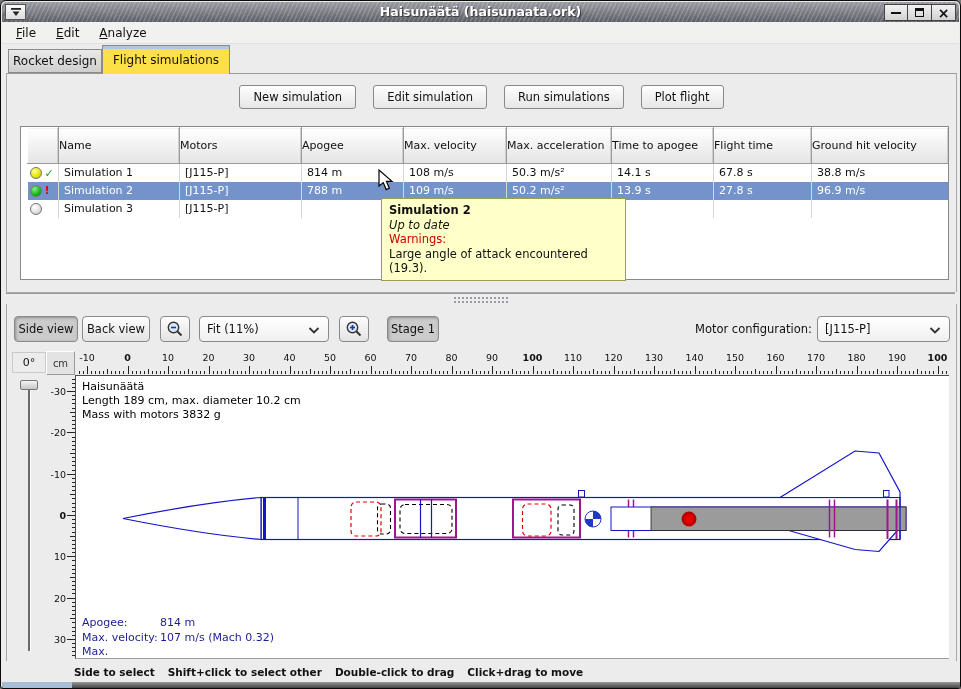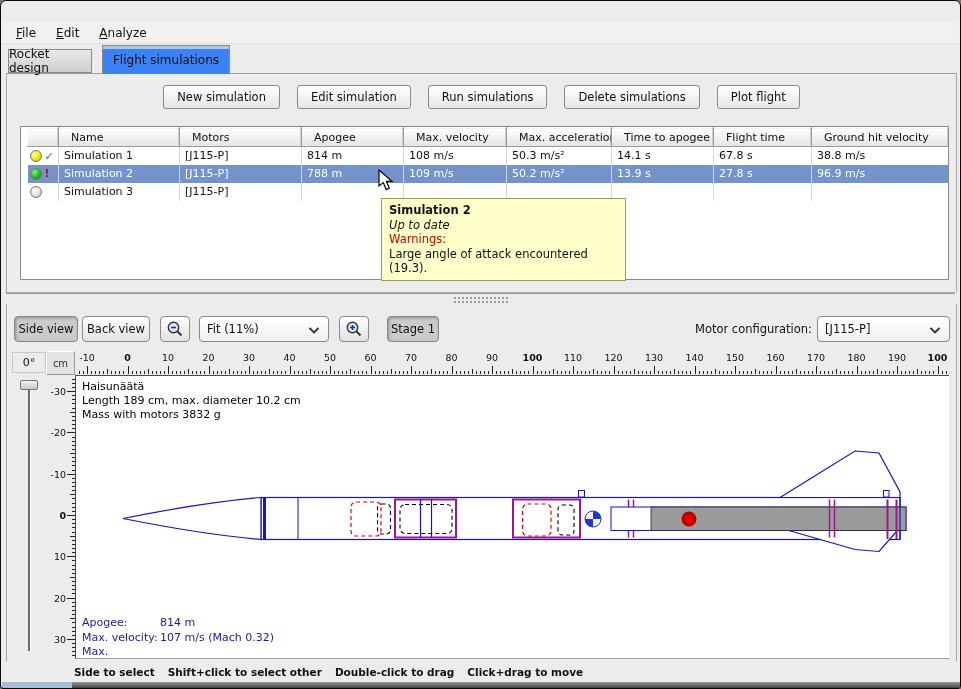--- a/index.html
+++ b/index.html
@@ -126,6 +126,27 @@
 
 <div id="window">
 
+  <div class="titlebar">
+    <div class="stripes"></div>
+    <div class="win-icon">
+      <svg width="14" height="12" viewBox="0 0 14 12">
+        <rect x="2" y="2" width="10" height="1.8" fill="#222"></rect>
+        <polygon points="3.5,5.5 10.5,5.5 7,10" fill="#222"></polygon>
+      </svg>
+    </div>
+    <div class="win-title">Haisunäätä (haisunaata.ork)</div>
+    <div class="win-controls">
+      <div class="wbtn">
+          <span class="glyph-min"></span>
+        </div>
+      <div class="wbtn">
+          <span class="glyph-max"></span>
+        </div>
+      <div class="wbtn">
+          <span class="glyph-close">×</span>
+        </div>
+    </div>
+  </div>
 
   <div class="menubar">
     <div class="menu-item"><u>F</u><span>ile</span></div>

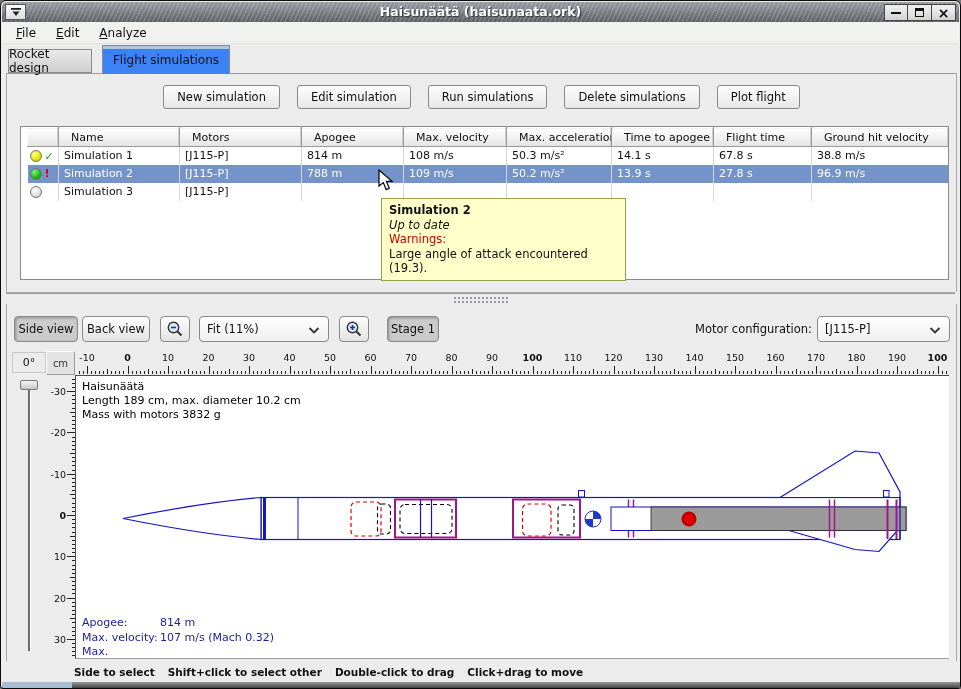--- a/index.html
+++ b/index.html
@@ -34,7 +34,7 @@
   .tabbar{position:absolute;left:1px;top:43px;width:957px;height:29px;z-index:3;}
   .tab{position:absolute;font-size:12px;display:flex;align-items:center;justify-content:center;
     border:1px solid #8a8a8a;}
-  .tab.inactive{left:6px;top:5px;width:84px;height:24px;background:linear-gradient(#e9e9e9,#cfcfcf);}
+  .tab.inactive{left:6px;top:5px;width:94px;height:24px;background:linear-gradient(#e9e9e9,#cfcfcf);}
   .tab.active{left:100px;top:1px;width:128px;height:29px;background:#3b82f6;border-bottom:none;
     box-shadow:inset 0 3px 0 #aec7e2;}
   

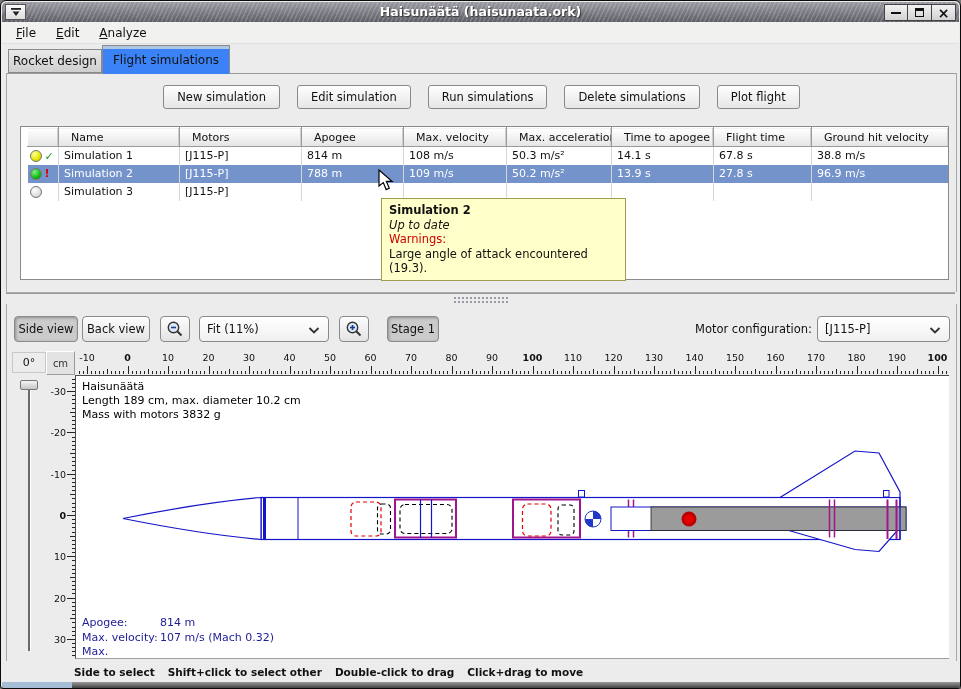--- a/index.html
+++ b/index.html
@@ -35,7 +35,7 @@
   .tab{position:absolute;font-size:12px;display:flex;align-items:center;justify-content:center;
     border:1px solid #8a8a8a;}
   .tab.inactive{left:6px;top:5px;width:94px;height:24px;background:linear-gradient(#e9e9e9,#cfcfcf);}
-  .tab.active{left:100px;top:1px;width:128px;height:29px;background:#3b82f6;border-bottom:none;
+  .tab.active{left:100px;top:1px;width:128px;height:29px;background:#fde047;border-bottom:none;
     box-shadow:inset 0 3px 0 #aec7e2;}
   
   .panel-top{position:absolute;left:5px;top:72px;width:951px;height:219px;background:#ececec;

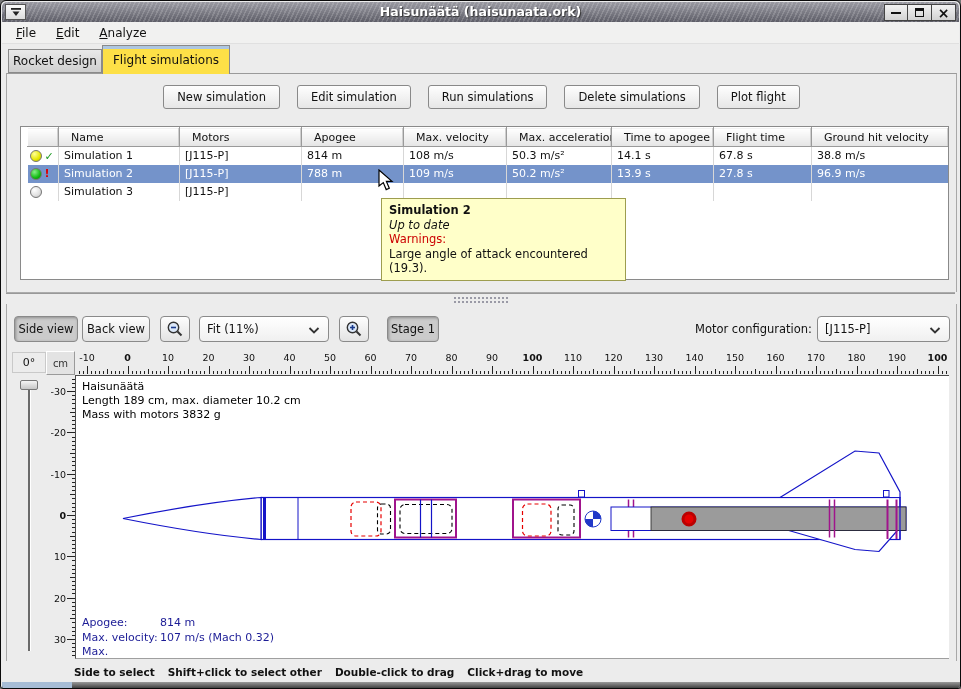--- a/index.html
+++ b/index.html
@@ -164,7 +164,6 @@
       <div class="btn">New simulation</div>
       <div class="btn">Edit simulation</div>
       <div class="btn">Run simulations</div>
-      <div class="btn">Delete simulations</div>
       <div class="btn">Plot flight</div>
     </div>
 

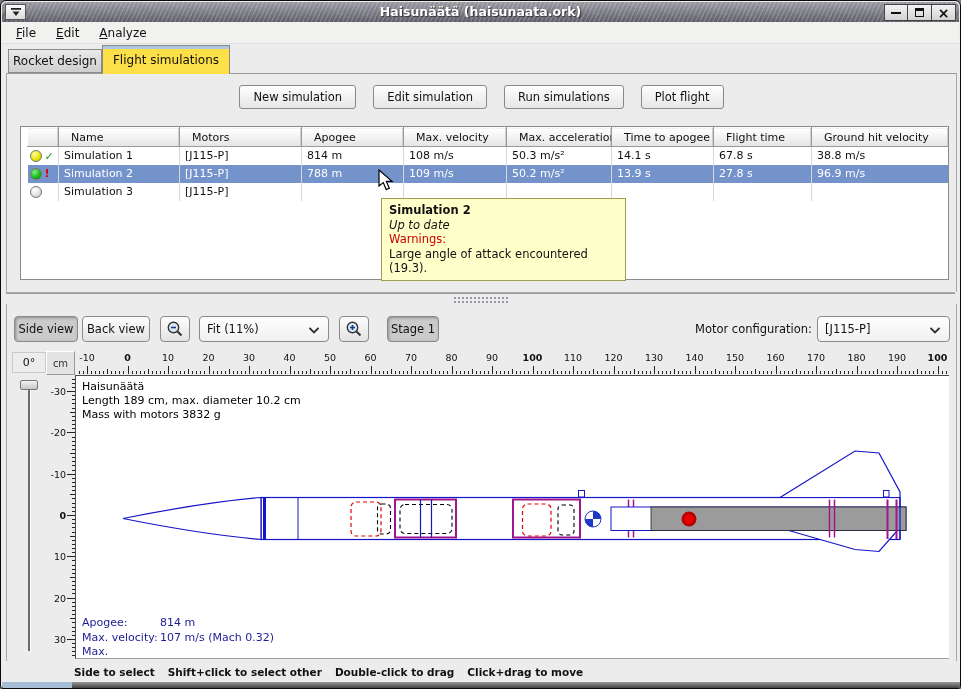--- a/index.html
+++ b/index.html
@@ -46,7 +46,7 @@
   .table-wrap{position:absolute;left:13px;top:52px;width:929px;height:154px;background:#fff;
     border:1px solid #8a8a8a;overflow:hidden;}
   table.sim{border-collapse:collapse;table-layout:fixed;margin-left:6px;font-size:11px;width:921px;}
-  table.sim th{height:19px;font-weight:normal;text-align:left;padding:0 0 0 12px;
+  table.sim th{height:36px;font-weight:normal;text-align:left;padding:0 0 0 0;
     background:linear-gradient(#ffffff,#e4e4e4);border:1px solid #9a9a9a;border-top:1px solid #fff;
     border-left:1px solid #fff;box-shadow:inset -1px 0 0 #cfcfcf;white-space:nowrap;overflow:hidden;}
   table.sim td{height:18px;padding:0 0 0 5px;border-right:1px solid #d7d7d7;white-space:nowrap;overflow:hidden;}

